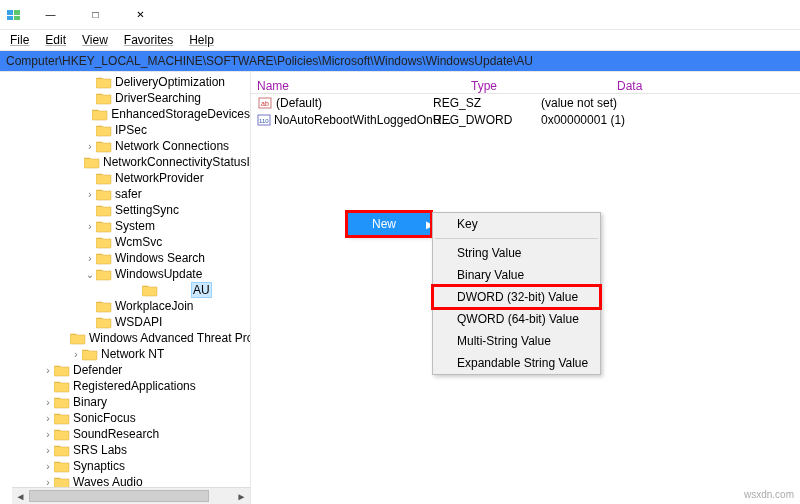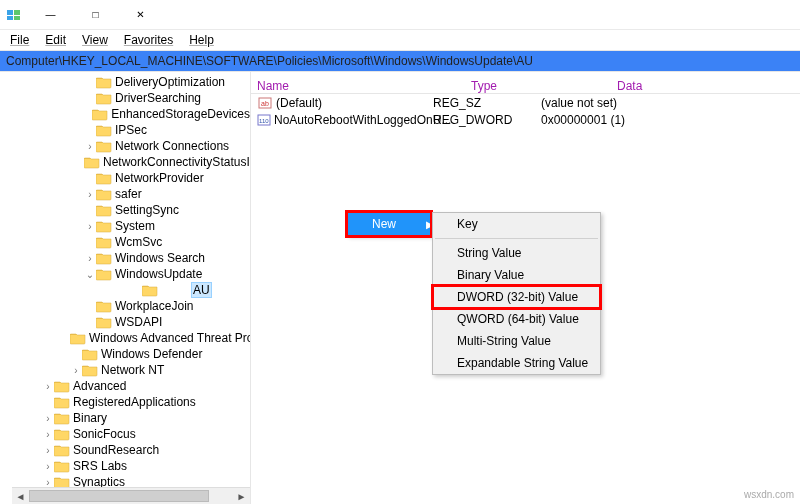--- a/index.html
+++ b/index.html
@@ -363,16 +363,6 @@
             </svg>
           </span>
           <span class="tree-label">Windows Advanced Threat Protection</span>
-        </div>
-        <div class="tree-row" style="padding-left: 56px;">
-          <span class="twisty"></span>
-          <span class="folder-icon">
-            <svg width="16" height="14" viewBox="0 0 16 14">
-              <path d="M1 3h5l1 1h8v8a1 1 0 0 1-1 1H1a1 1 0 0 1-1-1V4a1 1 0 0 1 1-1z" fill="#ffd766" stroke="#d6a93f" stroke-width="0.5"></path>
-              <path d="M0 3h6l1 1h-7z" fill="#e8bc4a"></path>
-            </svg>
-          </span>
-          <span class="tree-label">Windows Defender</span>
         </div>
         <div class="tree-row" style="padding-left: 56px;">
           <span class="twisty">›</span>

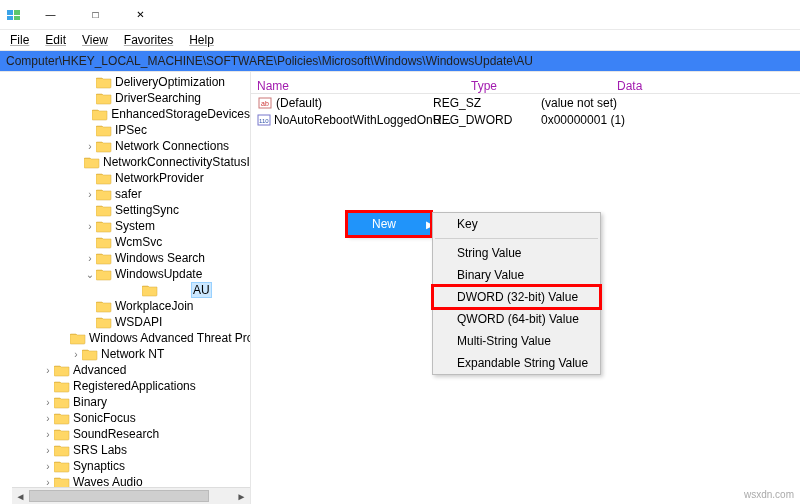--- a/index.html
+++ b/index.html
@@ -382,7 +382,7 @@
               <path d="M0 3h6l1 1h-7z" fill="#e8bc4a"></path>
             </svg>
           </span>
-          <span class="tree-label">Advanced</span>
+          <span class="tree-label">Defender</span>
         </div>
         <div class="tree-row" style="padding-left: 28px;">
           <span class="twisty"></span>

